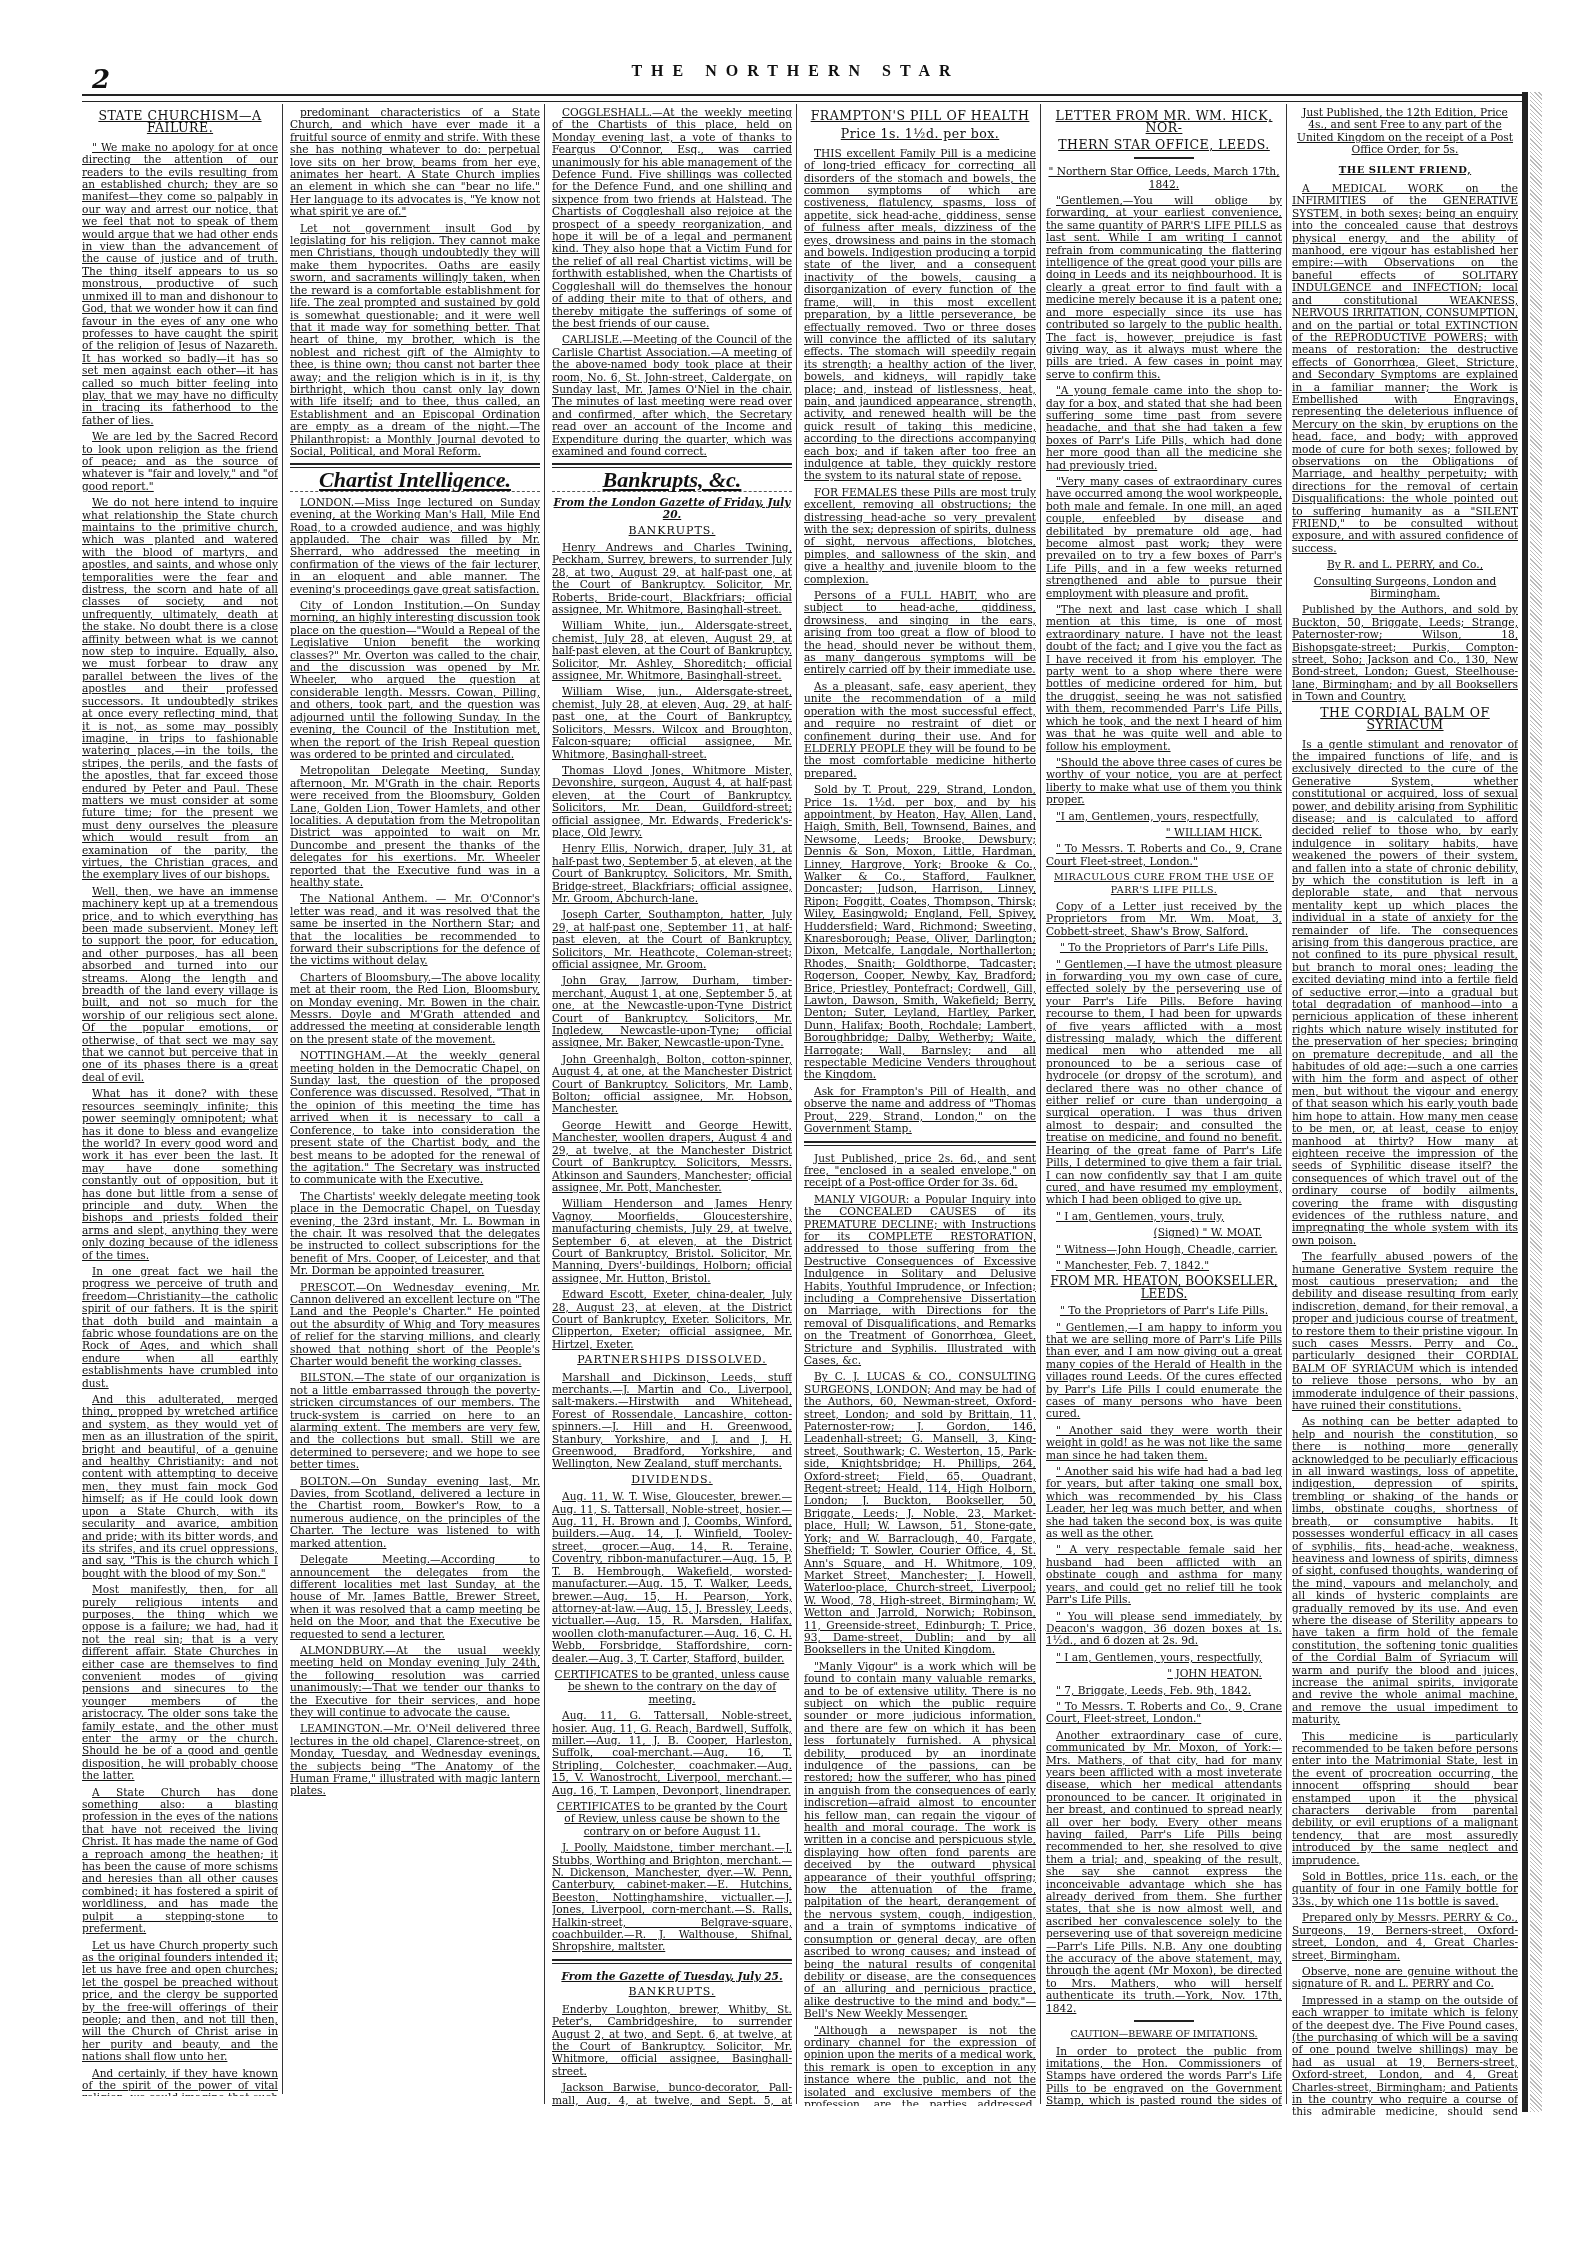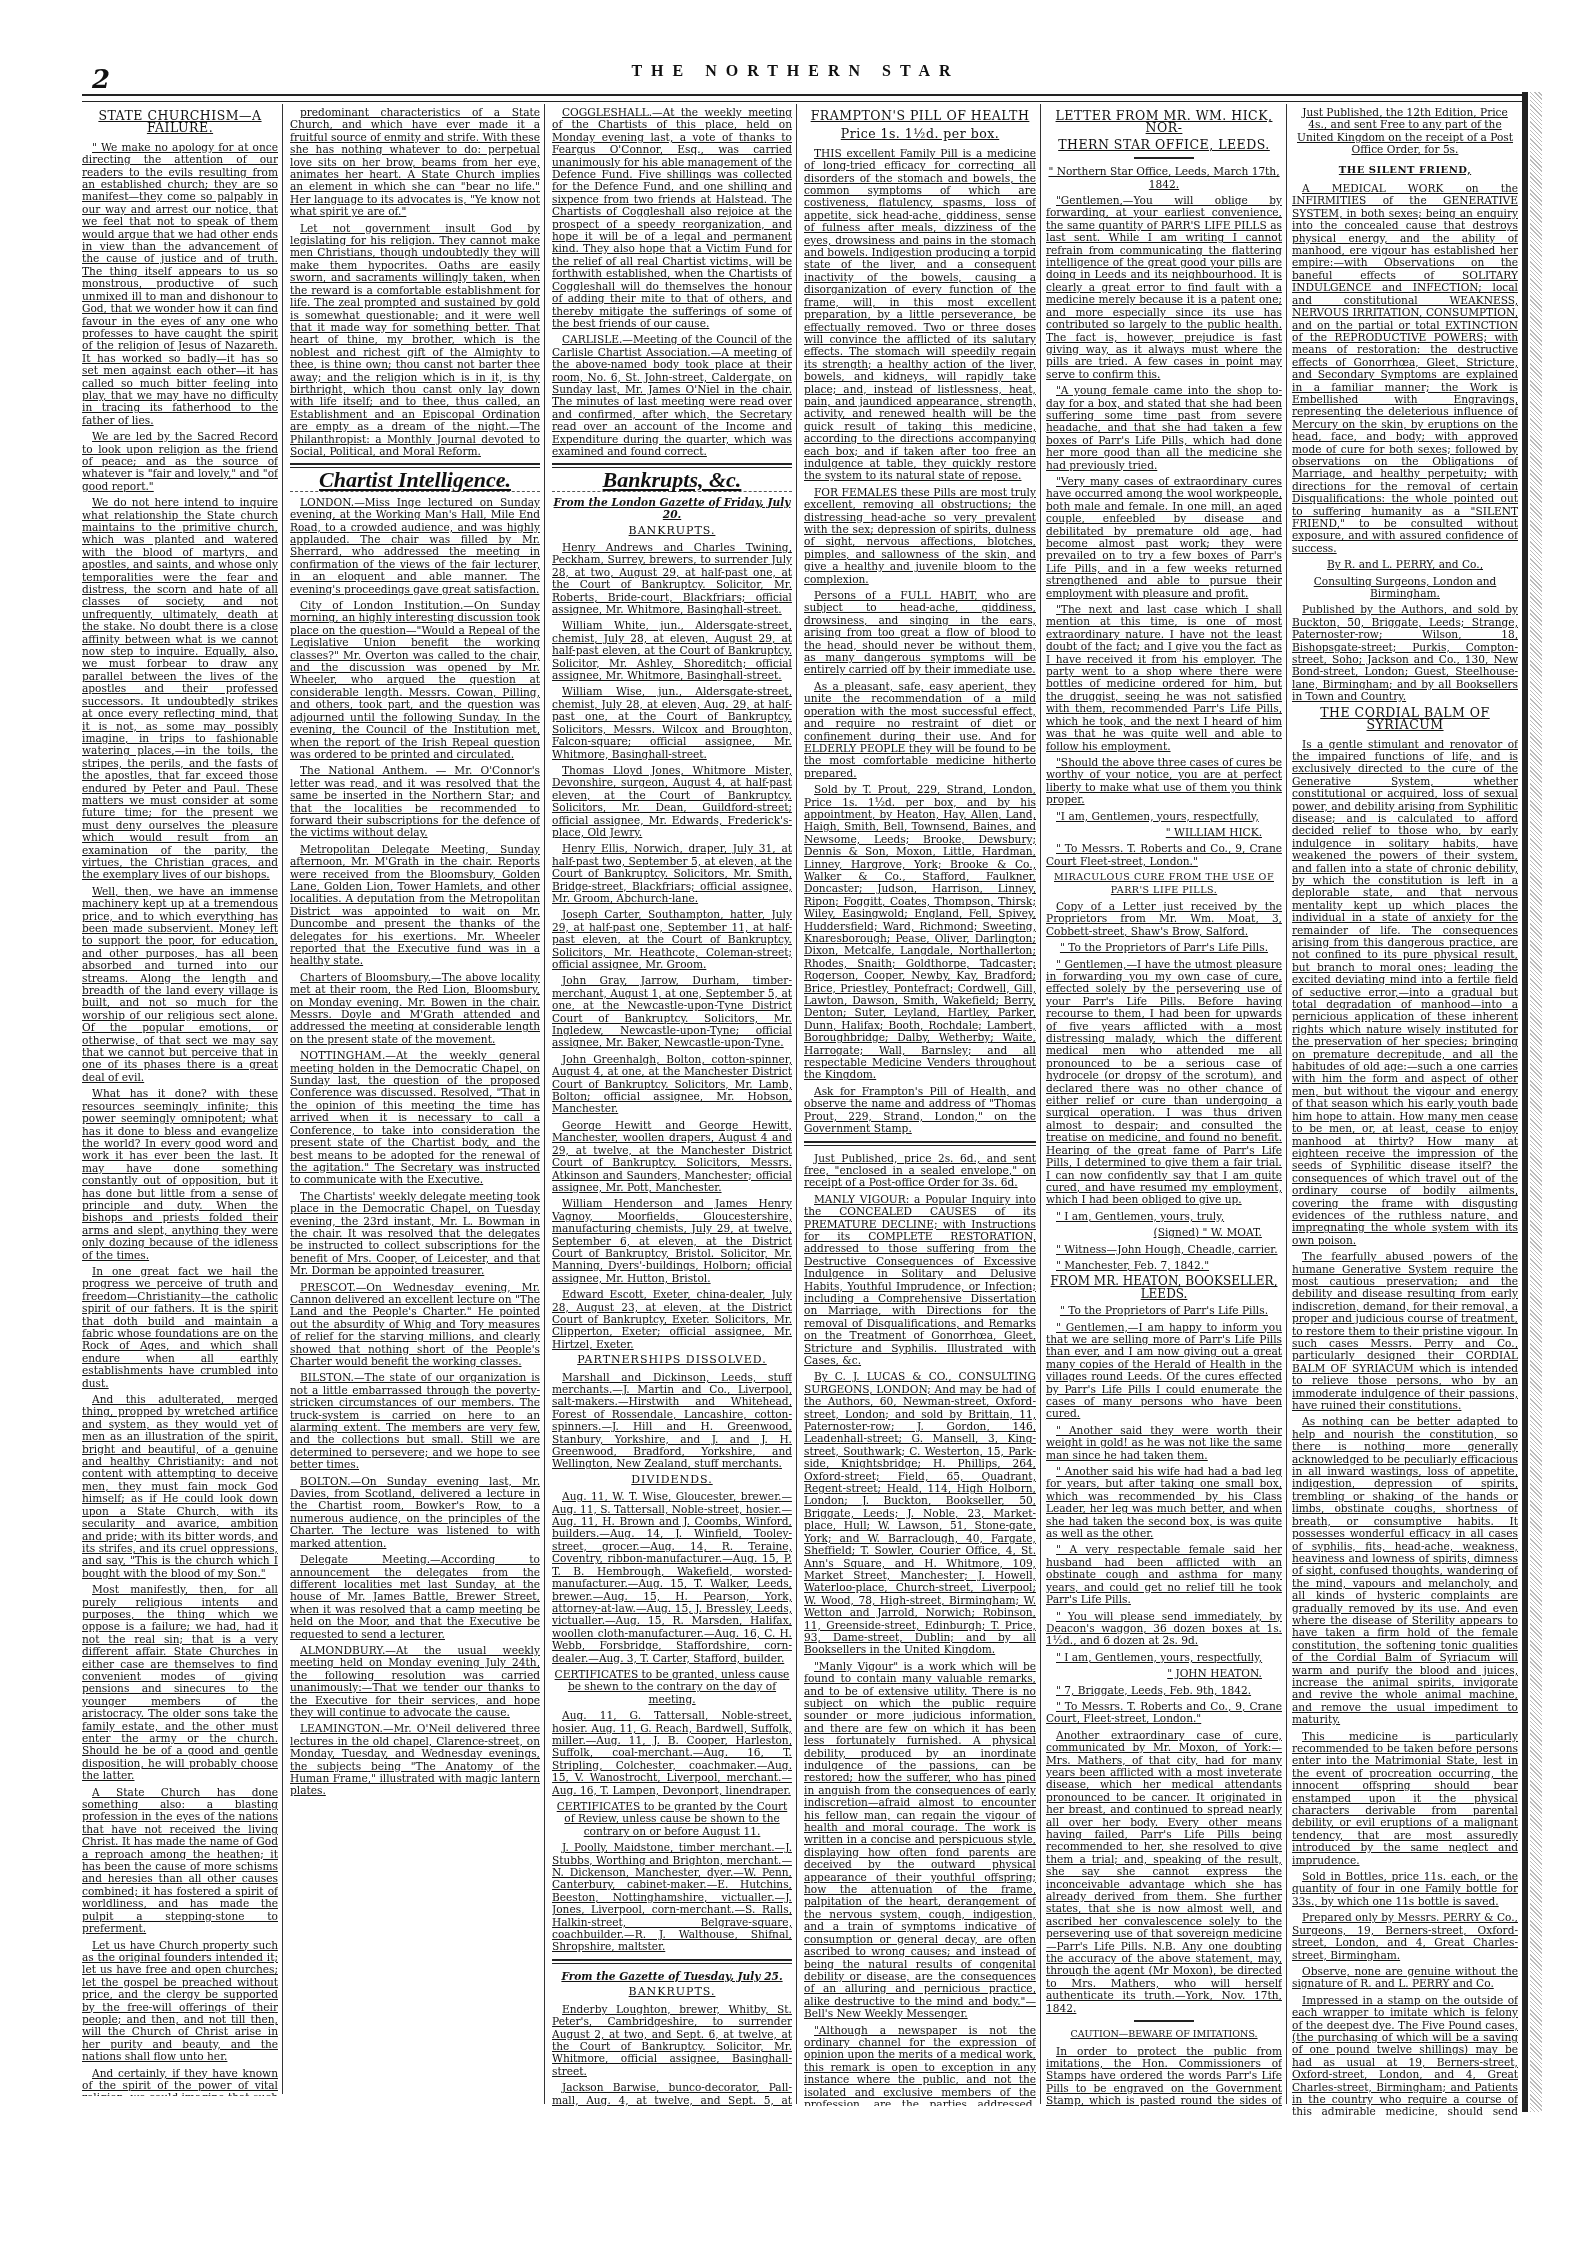--- a/index.html
+++ b/index.html
@@ -67,8 +67,8 @@
   <div class="dot-rule"></div>
   <p>LONDON.—Miss Inge lectured on Sunday evening, at the Working Man's Hall, Mile End Road, to a crowded audience, and was highly applauded. The chair was filled by Mr. Sherrard, who addressed the meeting in confirmation of the views of the fair lecturer, in an eloquent and able manner. The evening's proceedings gave great satisfaction.</p>
   <p>City of London Institution.—On Sunday morning, an highly interesting discussion took place on the question—"Would a Repeal of the Legislative Union benefit the working classes?" Mr. Overton was called to the chair, and the discussion was opened by Mr. Wheeler, who argued the question at considerable length. Messrs. Cowan, Pilling, and others, took part, and the question was adjourned until the following Sunday. In the evening, the Council of the Institution met, when the report of the Irish Repeal question was ordered to be printed and circulated.</p>
+  <p>Metropolitan Delegate Meeting, Sunday afternoon, Mr. M'Grath in the chair. Reports were received from the Bloomsbury, Golden Lane, Golden Lion, Tower Hamlets, and other localities. A deputation from the Metropolitan District was appointed to wait on Mr. Duncombe and present the thanks of the delegates for his exertions. Mr. Wheeler reported that the Executive fund was in a healthy state.</p>
   <p>The National Anthem. — Mr. O'Connor's letter was read, and it was resolved that the same be inserted in the Northern Star; and that the localities be recommended to forward their subscriptions for the defence of the victims without delay.</p>
-  <p>Metropolitan Delegate Meeting, Sunday afternoon, Mr. M'Grath in the chair. Reports were received from the Bloomsbury, Golden Lane, Golden Lion, Tower Hamlets, and other localities. A deputation from the Metropolitan District was appointed to wait on Mr. Duncombe and present the thanks of the delegates for his exertions. Mr. Wheeler reported that the Executive fund was in a healthy state.</p>
   <p>Charters of Bloomsbury.—The above locality met at their room, the Red Lion, Bloomsbury, on Monday evening. Mr. Bowen in the chair. Messrs. Doyle and M'Grath attended and addressed the meeting at considerable length on the present state of the movement.</p>
   <p>NOTTINGHAM.—At the weekly general meeting holden in the Democratic Chapel, on Sunday last, the question of the proposed Conference was discussed. Resolved, "That in the opinion of this meeting the time has arrived when it is necessary to call a Conference, to take into consideration the present state of the Chartist body, and the best means to be adopted for the renewal of the agitation." The Secretary was instructed to communicate with the Executive.</p>
   <p>The Chartists' weekly delegate meeting took place in the Democratic Chapel, on Tuesday evening, the 23rd instant, Mr. L. Bowman in the chair. It was resolved that the delegates be instructed to collect subscriptions for the benefit of Mrs. Cooper, of Leicester, and that Mr. Dorman be appointed treasurer.</p>

